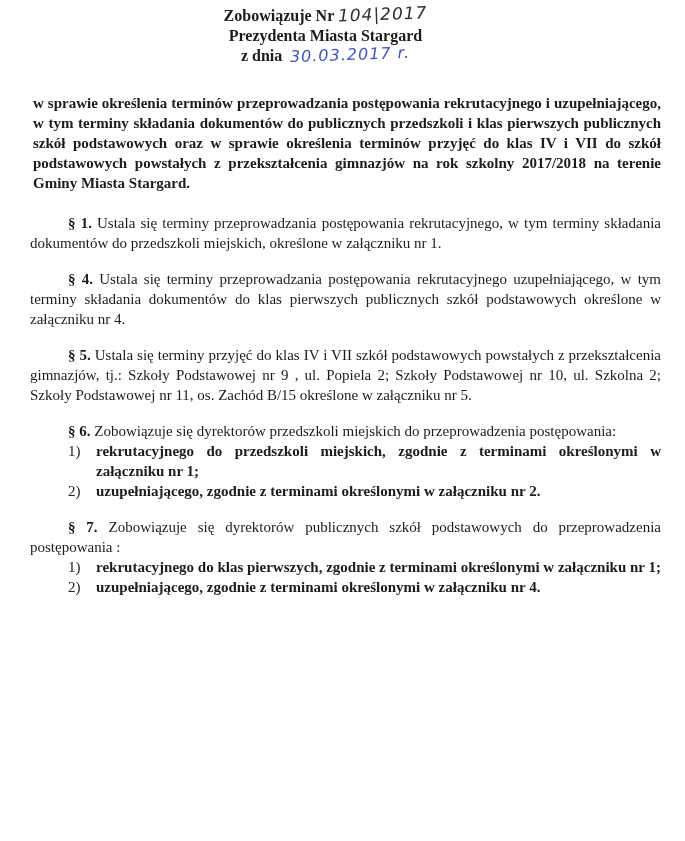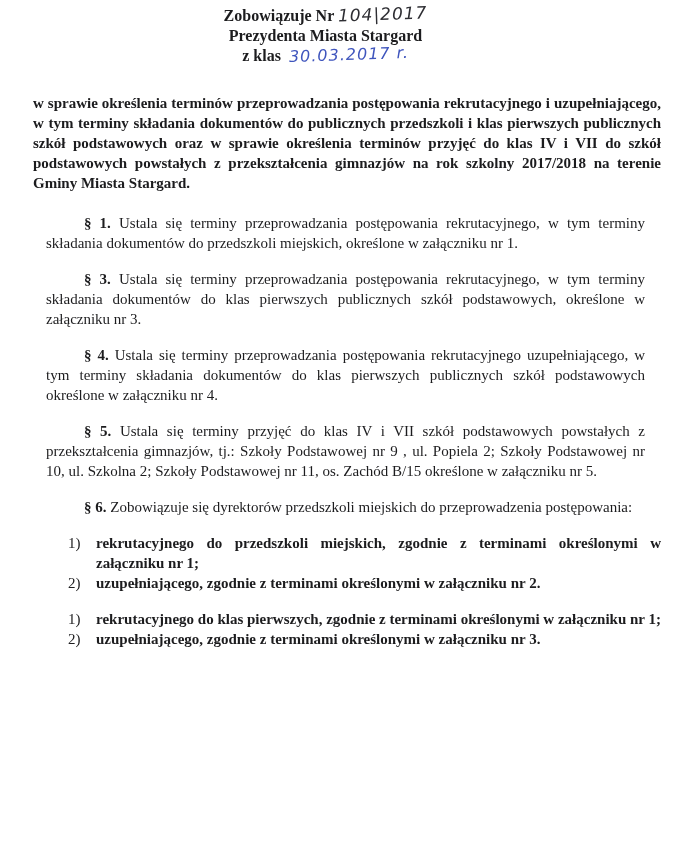--- a/index.html
+++ b/index.html
@@ -99,7 +99,7 @@
     </div>
     <div>Prezydenta Miasta Stargard</div>
     <div>
-      <span>z klas</span>
+      <span>z dnia</span>
       <span class="hw hw-date">30.03.2017 r.</span>
     </div>
   </div>

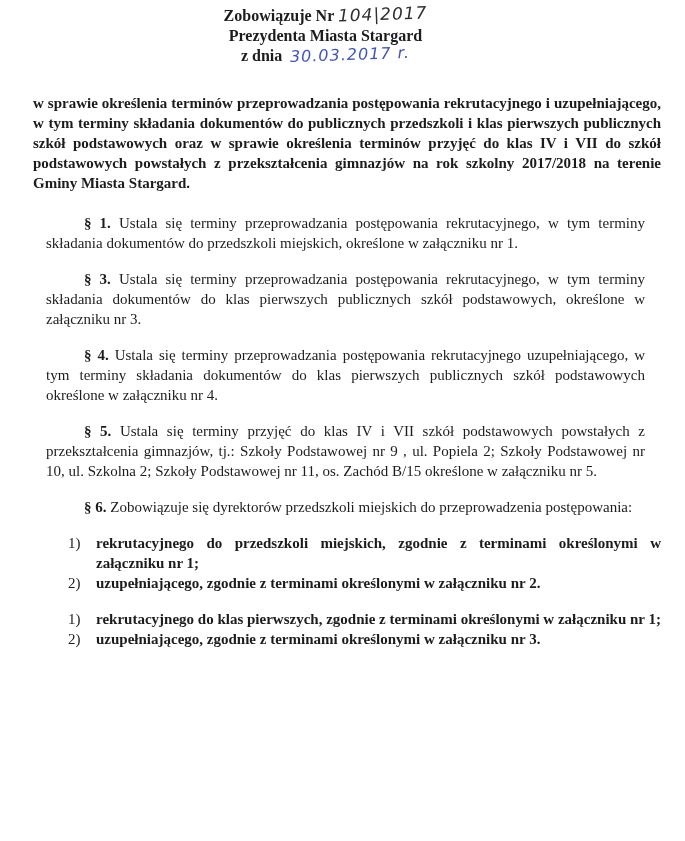--- a/index.html
+++ b/index.html
@@ -64,7 +64,7 @@
   .section{margin-top:16px;}
   .section:first-child{margin-top:20px;}
   .para{
-    margin:16px;
+    margin:0;
     text-align:justify;
     text-indent:38px;
   }

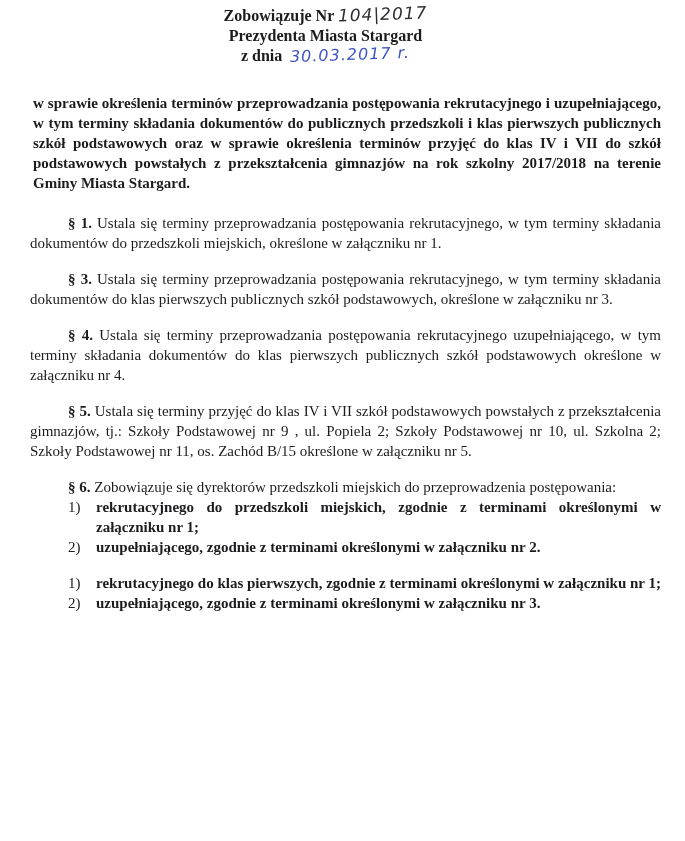--- a/index.html
+++ b/index.html
@@ -114,10 +114,6 @@
   </div>
 
 
-  <div class="section">
-    <p class="para"><b class="secnum">§ 3. </b><span class="sectext">Ustala się terminy przeprowadzania postępowania rekrutacyjnego, w tym terminy składania dokumentów do klas pierwszych publicznych szkół podstawowych, określone w załączniku nr 3.</span></p>
-
-  </div>
 
   <div class="section">
     <p class="para"><b class="secnum">§ 4. </b><span class="sectext">Ustala się terminy przeprowadzania postępowania rekrutacyjnego uzupełniającego, w tym terminy składania dokumentów do klas pierwszych publicznych szkół podstawowych określone w załączniku nr 4.</span></p>

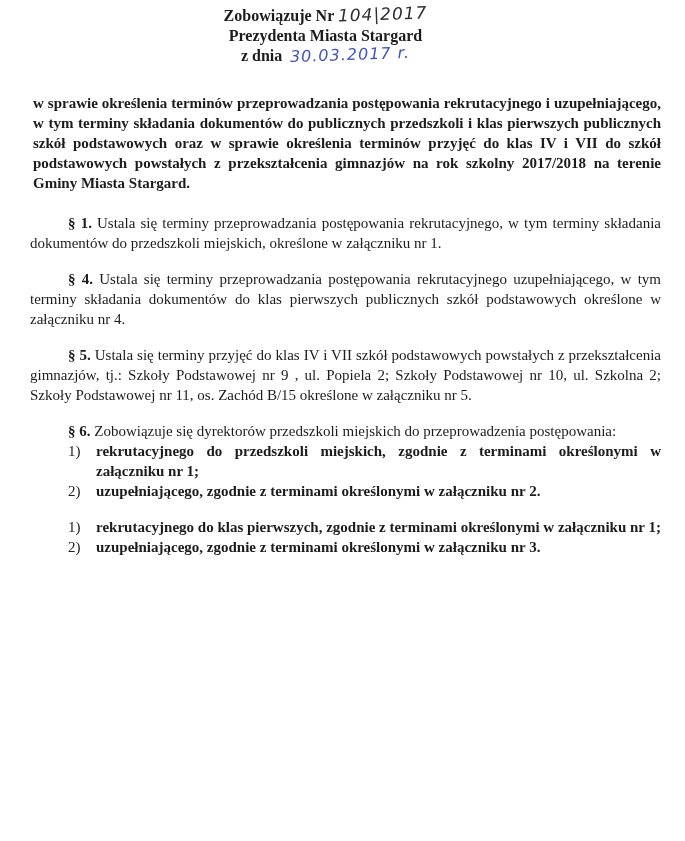--- a/index.html
+++ b/index.html
@@ -141,6 +141,7 @@
   </div>
 
   <div class="section">
+    <p class="para"><b class="secnum">§ 7. </b><span class="sectext">Zobowiązuje się dyrektorów publicznych szkół podstawowych do przeprowadzenia postępowania :</span></p>
     <ol class="items">
   <li>
             <span class="marker">1)</span>

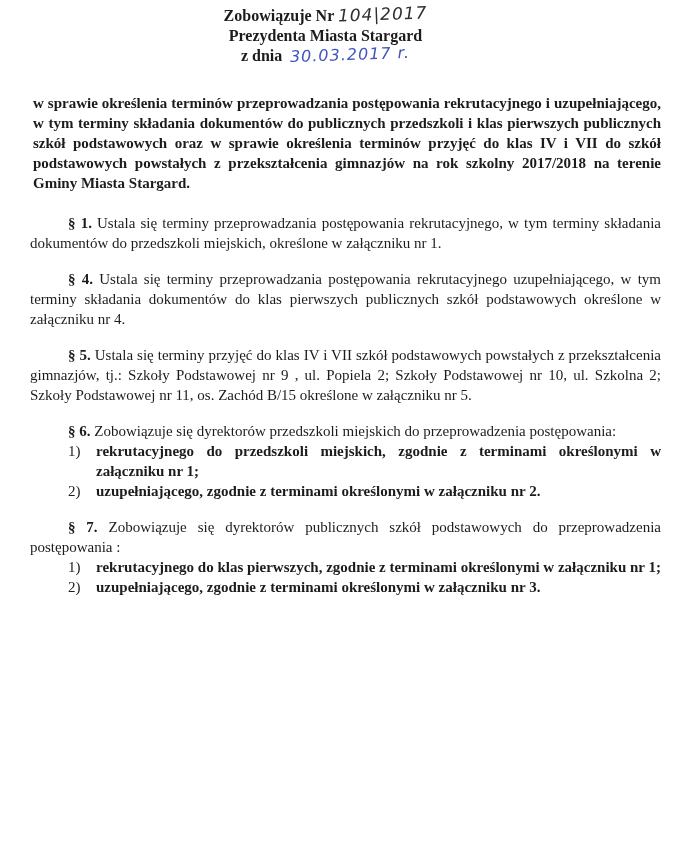--- a/index.html
+++ b/index.html
@@ -150,7 +150,7 @@
 
   <li>
             <span class="marker">2)</span>
-            <span class="itext">uzupełniającego, zgodnie z terminami określonymi w załączniku nr 3.</span>
+            <span class="itext">uzupełniającego, zgodnie z terminami określonymi w załączniku nr 4.</span>
           </li>
 </ol>
   </div>

